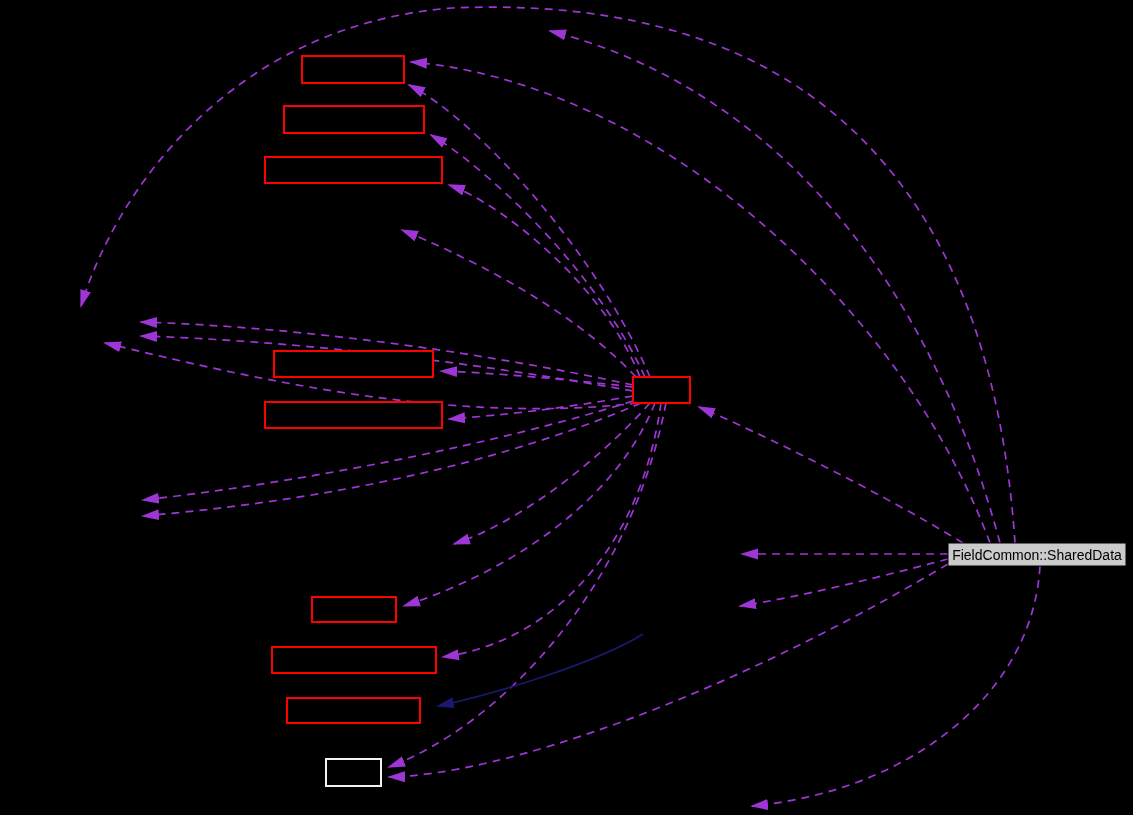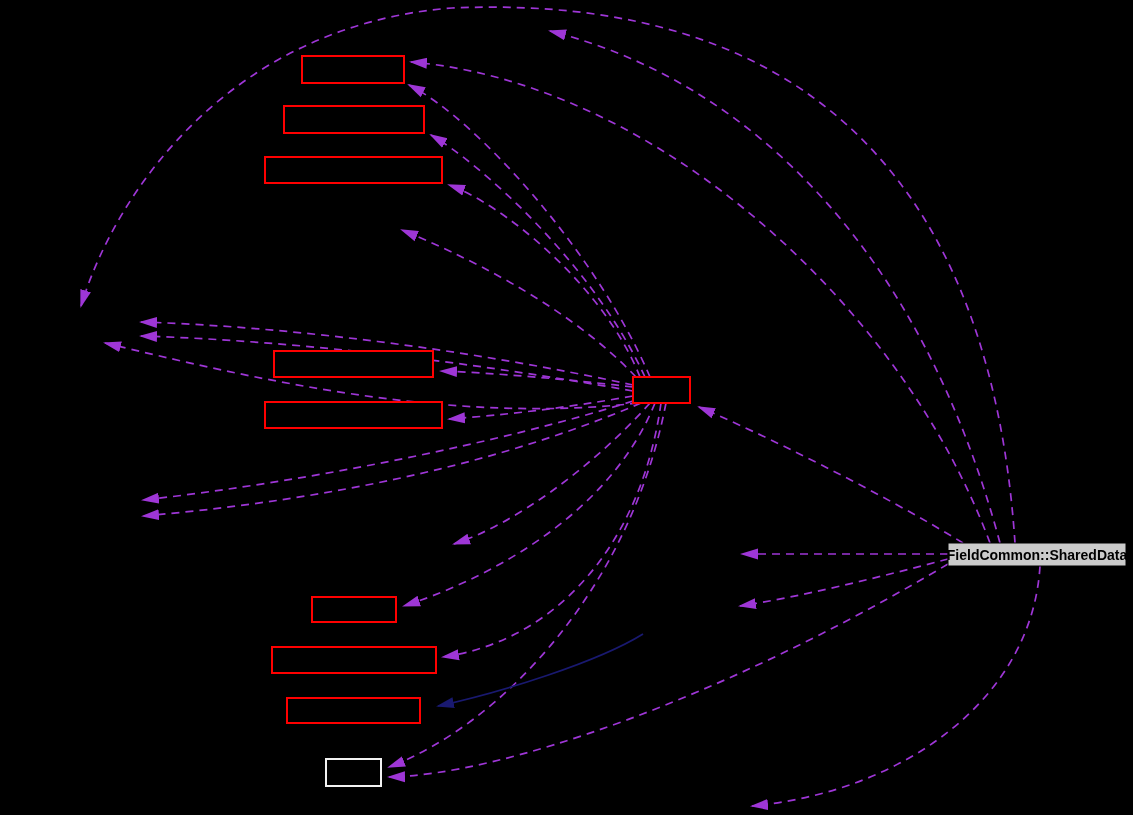--- a/index.html
+++ b/index.html
@@ -16,7 +16,6 @@
     width: 1133px;
     height: 668px;
     background: #0369a1;
-    font-weight: bold;
   }
   svg { display: block; }
   .node-label-text {

